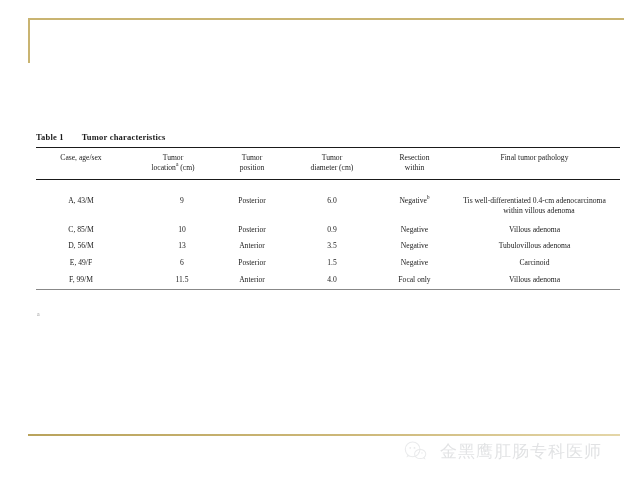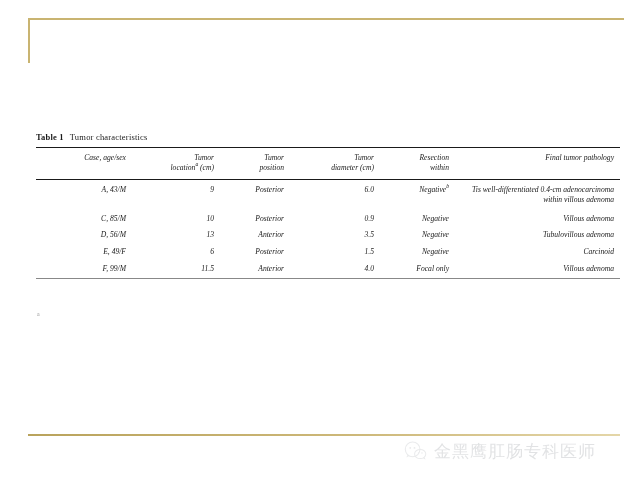--- a/index.html
+++ b/index.html
@@ -59,7 +59,8 @@
     font-weight: bold;
   }
   #table-caption .cap-text {
-    margin-left: 6px;
+    margin-left: 18px;
+    font-weight: bold;
   }
 
   table.data-table {

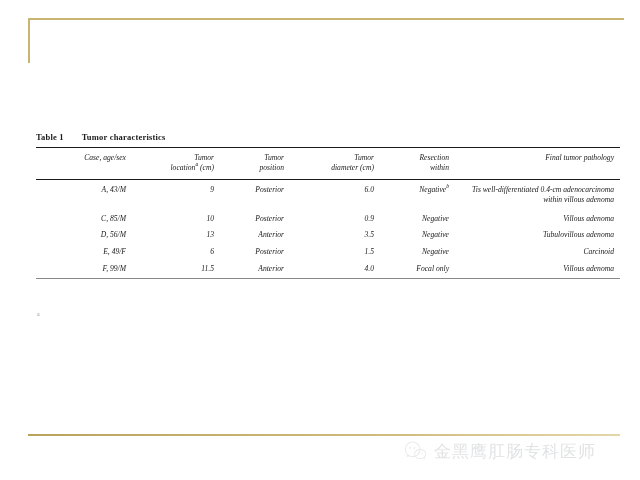--- a/index.html
+++ b/index.html
@@ -71,11 +71,10 @@
   }
   table.data-table th,
   table.data-table td {
-    text-align: right;
+    text-align: center;
     vertical-align: top;
     padding: 0;
     font-weight: normal;
-    font-style: italic;
   }
 
   

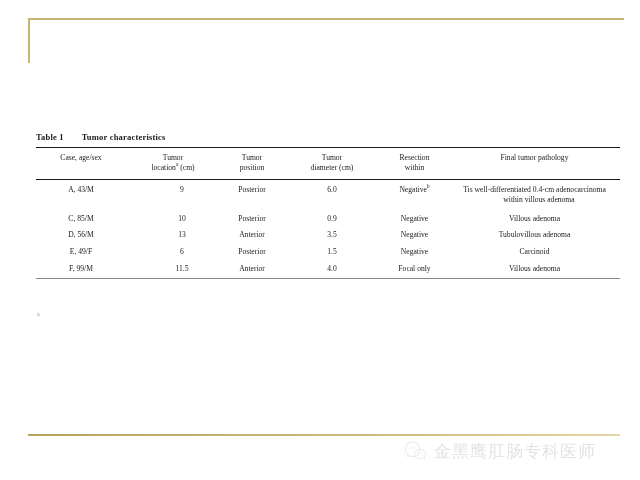--- a/index.html
+++ b/index.html
@@ -93,7 +93,7 @@
     padding: 3.0px 6px 3.0px 0;
   }
   tr.data-row.tall td {
-    padding-top: 5px;
+    padding-top: 16px;
     padding-bottom: 4.5px;
   }
 

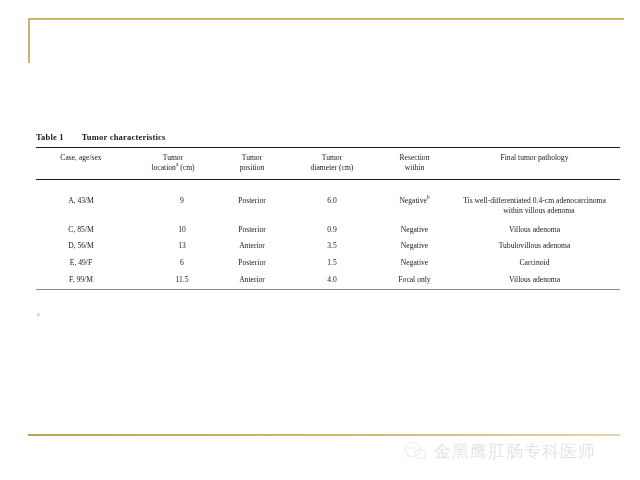--- a/index.html
+++ b/index.html
@@ -145,7 +145,7 @@
     top: 440px;
     display: flex;
     align-items: flex-start;
-    gap: 7px;
+    gap: 13px;
     opacity: .30;
   }
   #watermark-logo {

